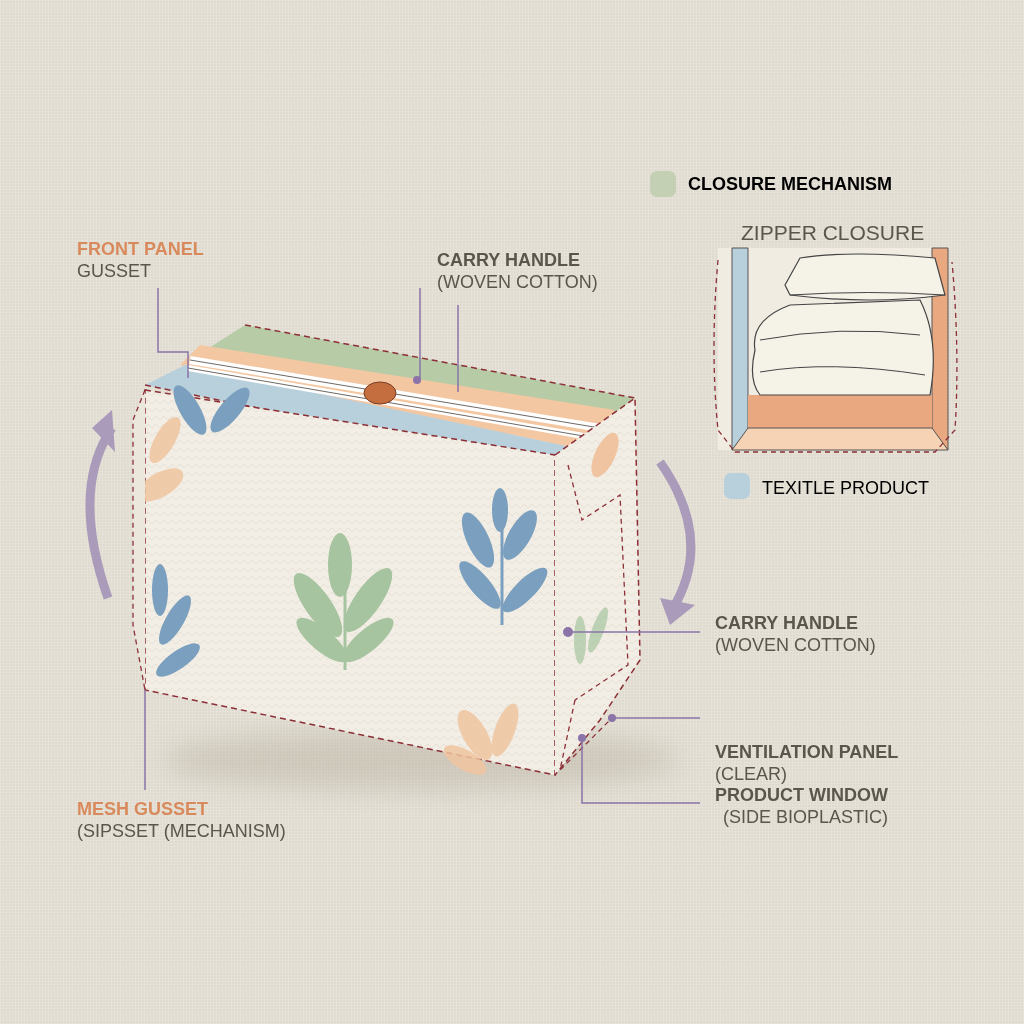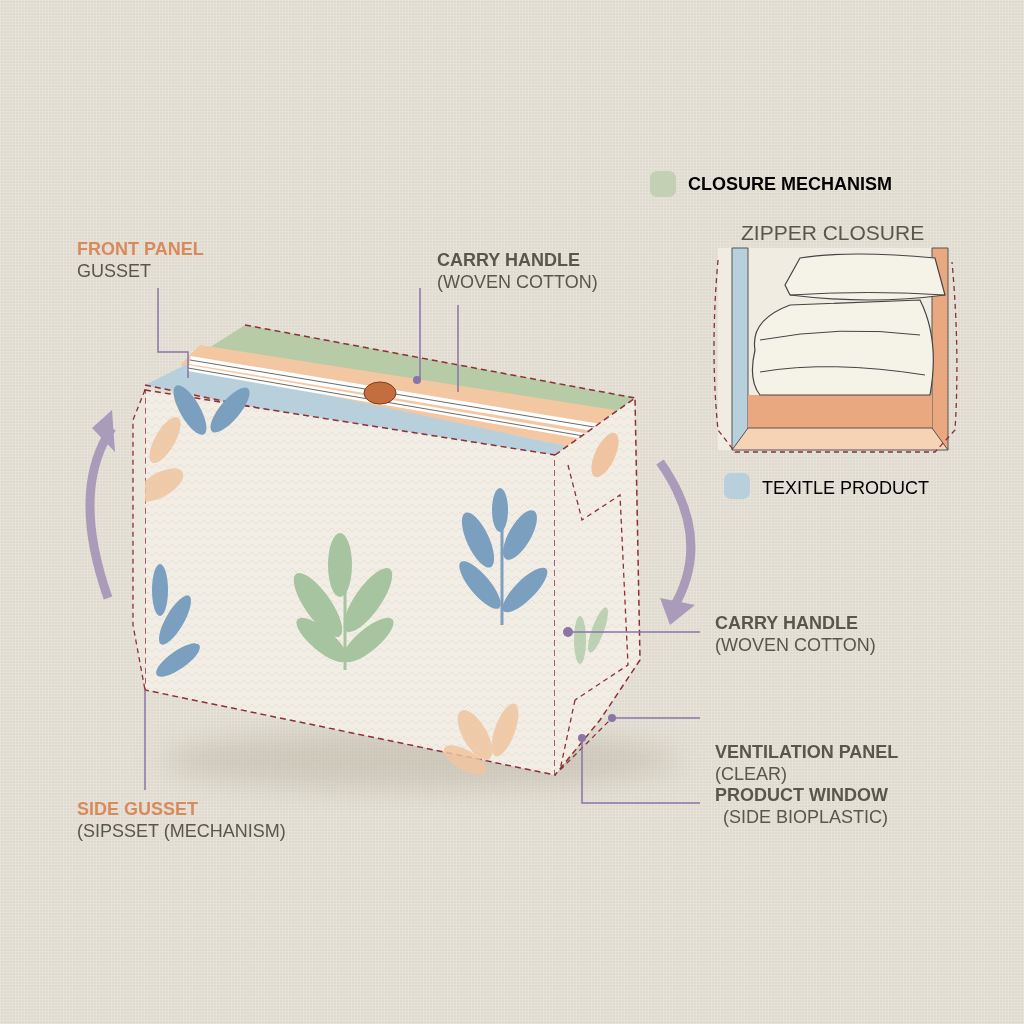--- a/index.html
+++ b/index.html
@@ -167,7 +167,7 @@
   <span class="s">(SIDE BIOPLASTIC)</span>
 </div>
 <div class="lbl orange" style="left:77px;top:798px;">
-  <span class="t">SIDE GUSSET</span>
+  <span class="t">MESH GUSSET</span>
   <span class="s">(SIPSSET (MECHANISM)</span>
 </div>
 

